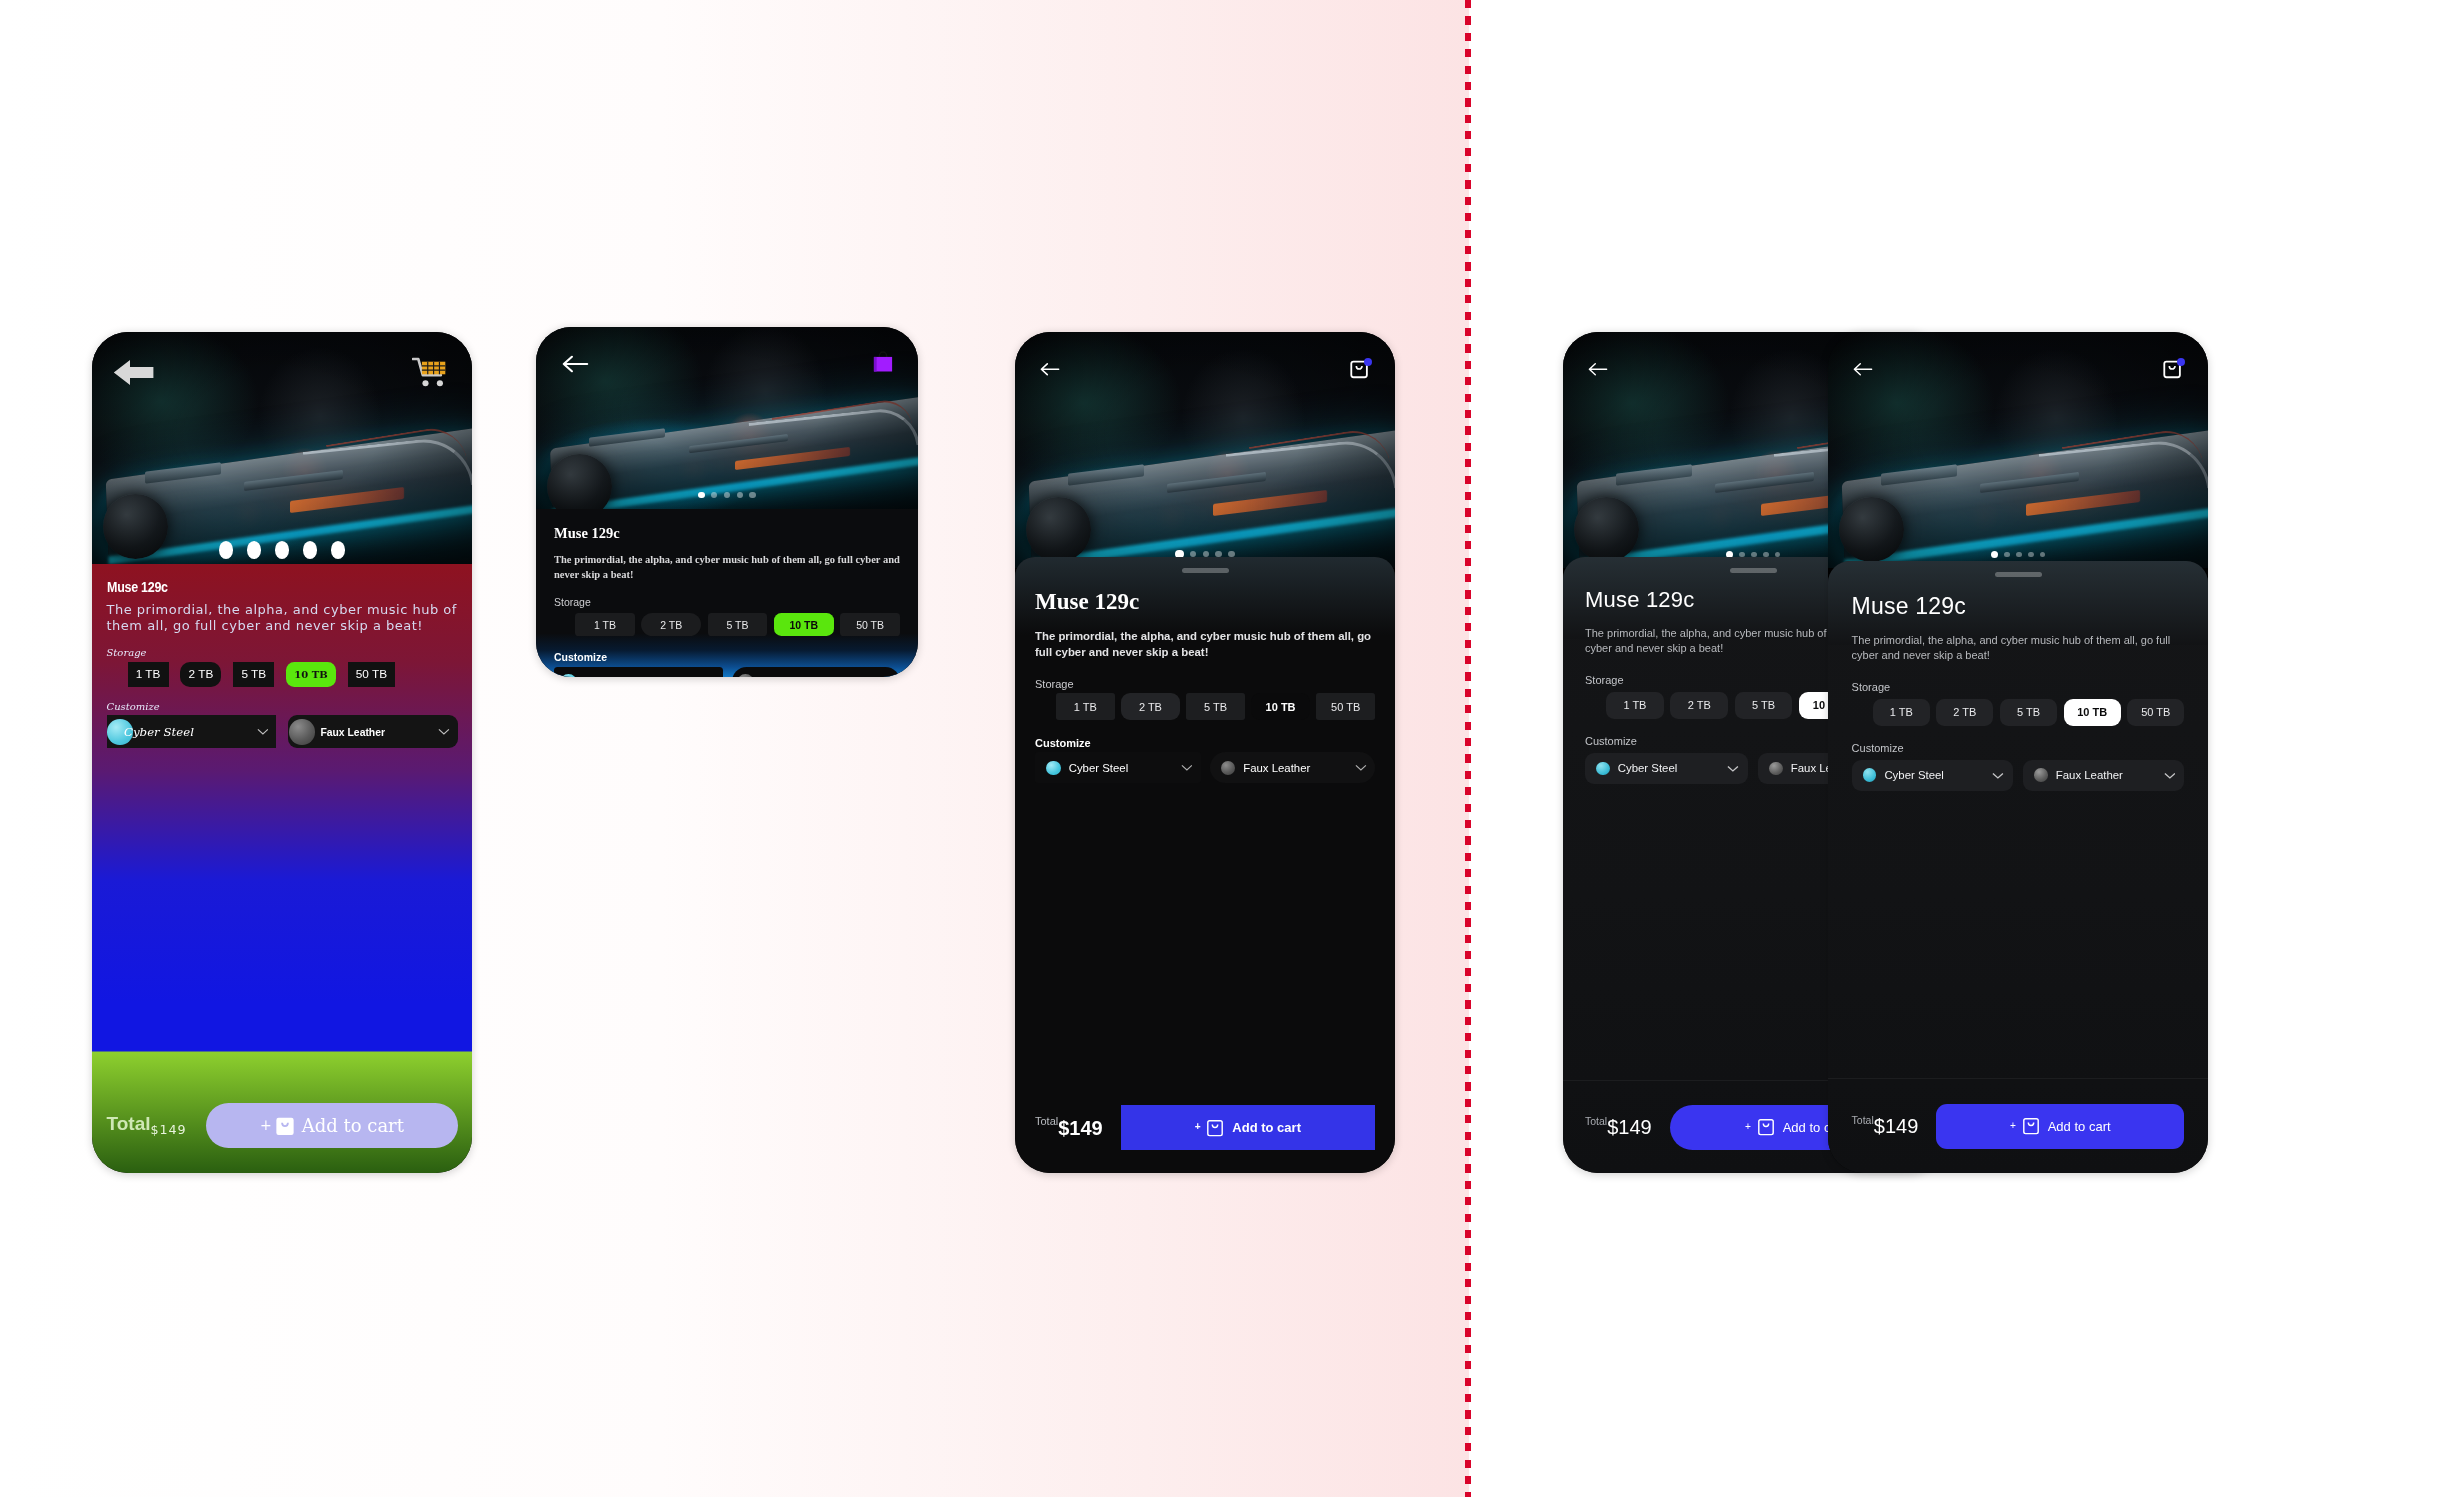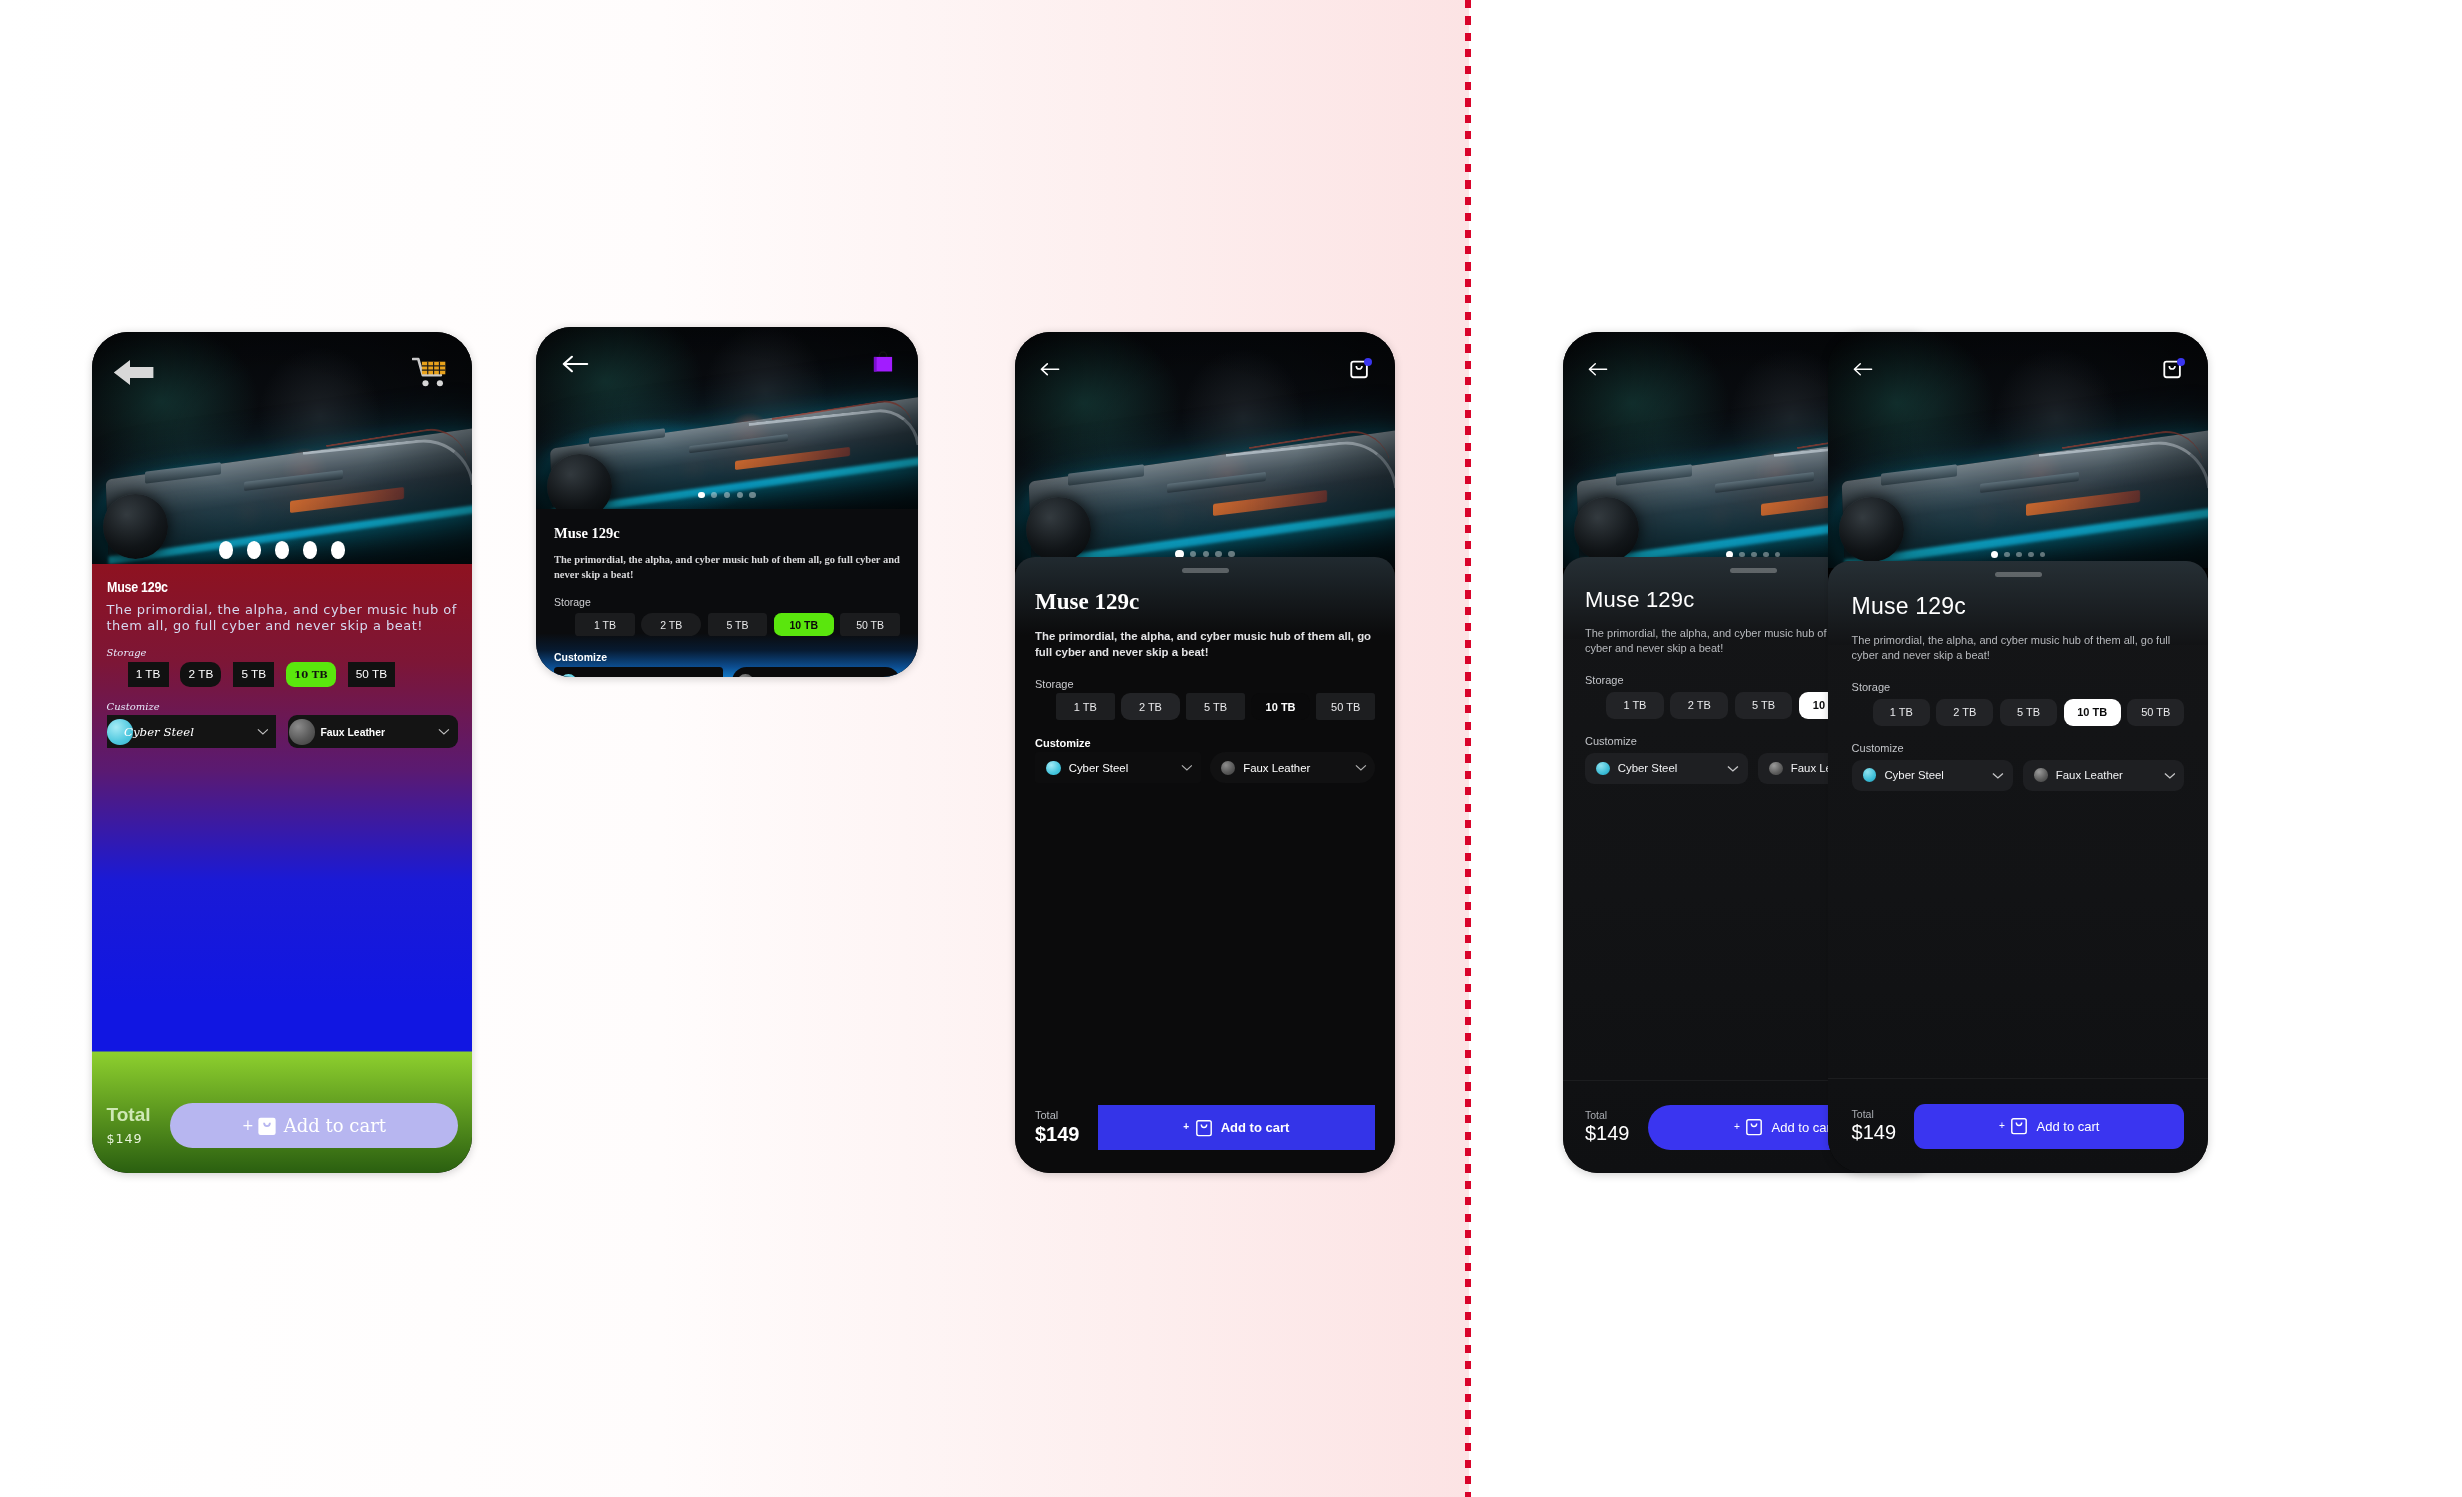--- a/index.html
+++ b/index.html
@@ -114,7 +114,7 @@
   .swatch { border-radius: 50%; flex: 0 0 auto; }
   .chev { margin-left: auto; opacity: .85; }
   .footer { margin-top: auto; display: flex; align-items: center; }
-  .totals { display: flex; flex-direction: column; }
+  .totals { display: flex; flex-direction: row; }
   .cta { display: flex; align-items: center; justify-content: center; cursor: pointer; border: none; }
   .bagicon { display: inline-block; }
 

